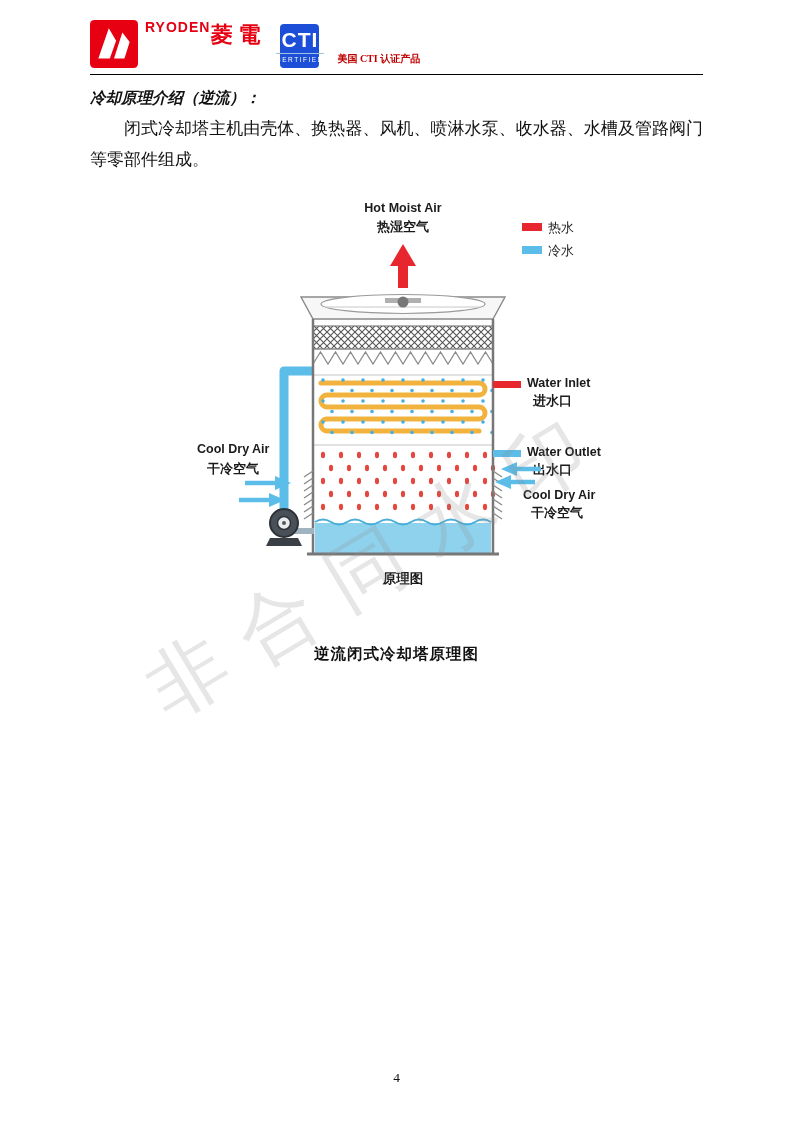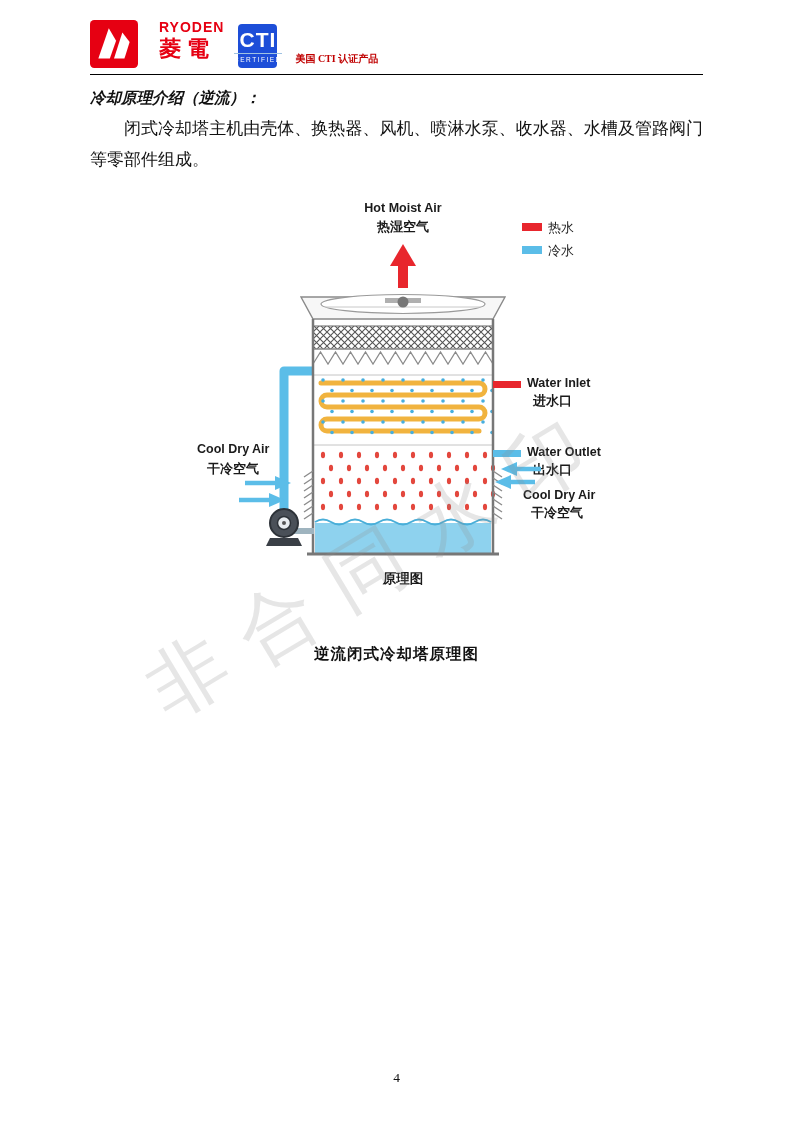--- a/index.html
+++ b/index.html
@@ -12,7 +12,7 @@
   .logo-row{display:flex;align-items:flex-end;}
   .ryoden-logo{display:flex;align-items:flex-start;gap:7px;}
   .ryoden-emblem{width:48px;height:48px;}
-  .ryoden-text{display:flex;flex-direction:column;line-height:1;margin-left:14px;}
+  .ryoden-text{display:flex;line-height:1;}
   .ryoden-en{color:#e60012;font-family:"Liberation Sans",sans-serif;font-weight:bold;font-size:14px;letter-spacing:1px;}
   .ryoden-cjk{color:#e60012;font-weight:bold;font-size:22px;margin-top:4px;letter-spacing:6px;}
   .cti-logo{width:39px;height:44px;background:#1d4ed8;border-radius:4px;margin-left:14px;

